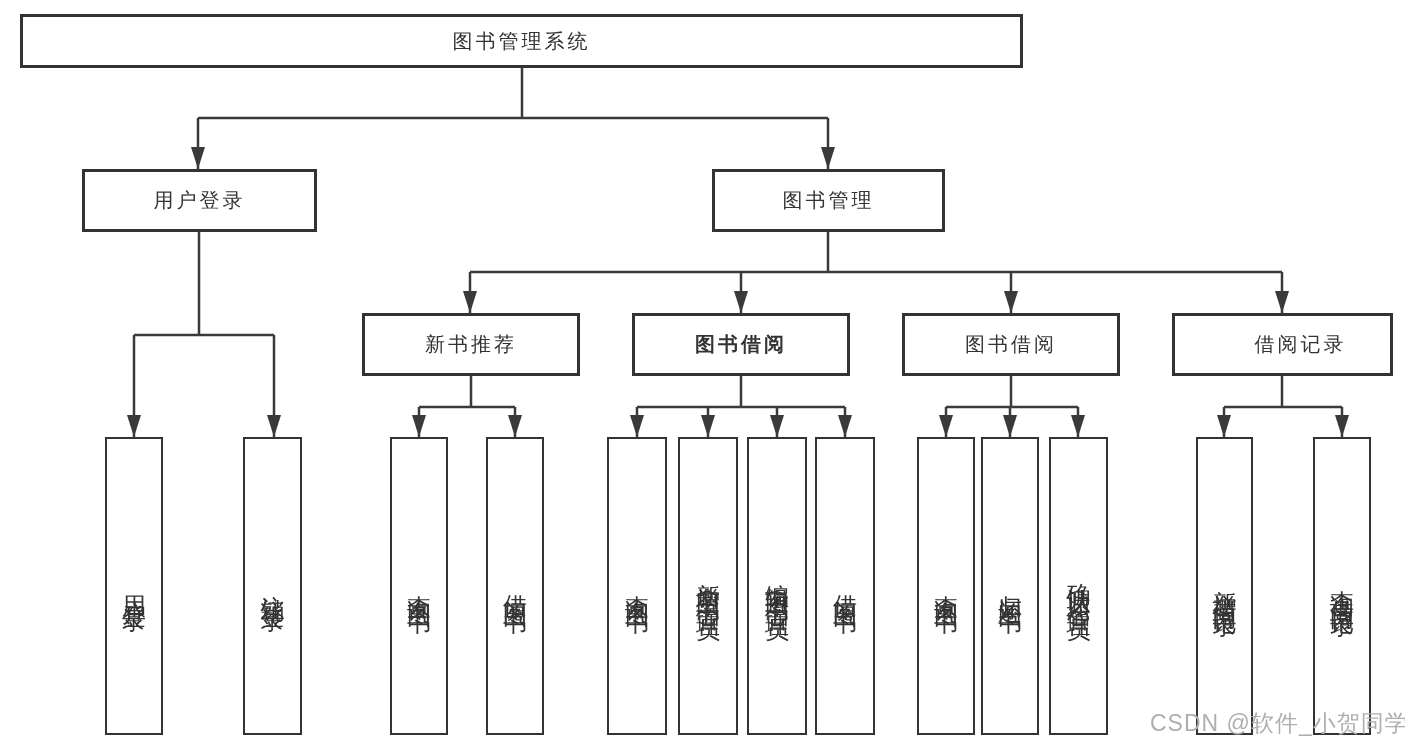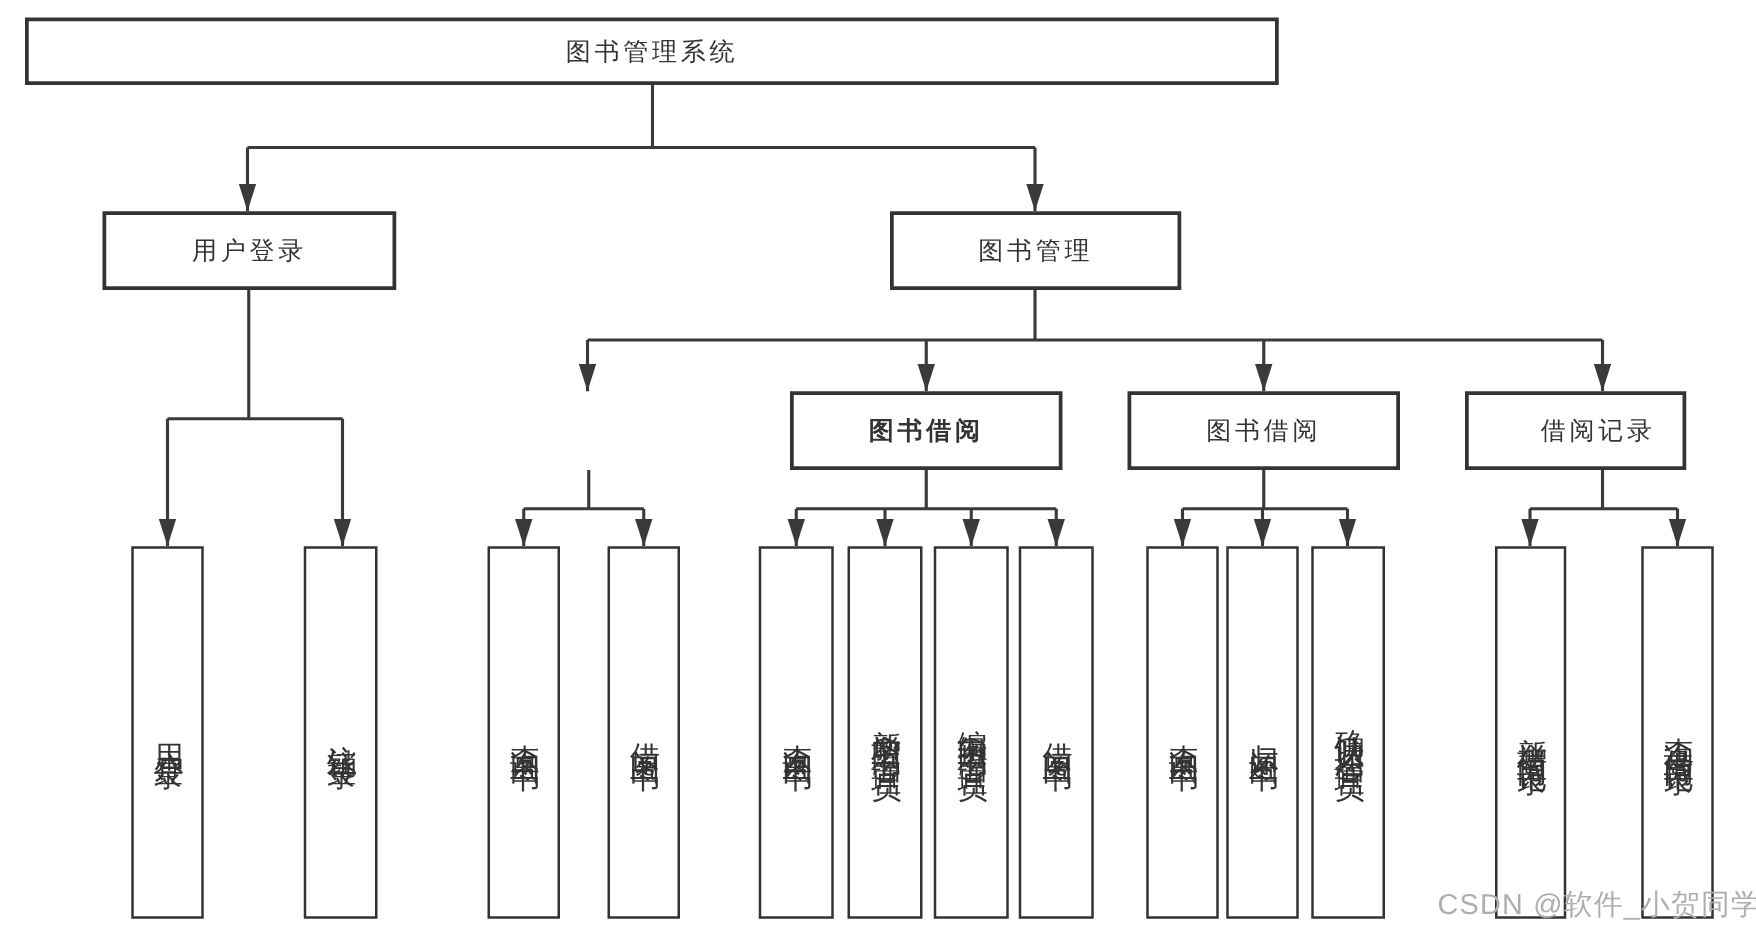--- a/index.html
+++ b/index.html
@@ -114,6 +114,9 @@
     <span>图书管理</span>
   </div>
 
+  <div class="hbox" style="left:362px; top:313px; width:218px; height:63px;">
+    <span>新书推荐</span>
+  </div>
   <div class="hbox" style="left:632px; top:313px; width:218px; height:63px;font-weight:bold;">
     <span>图书借阅</span>
   </div>

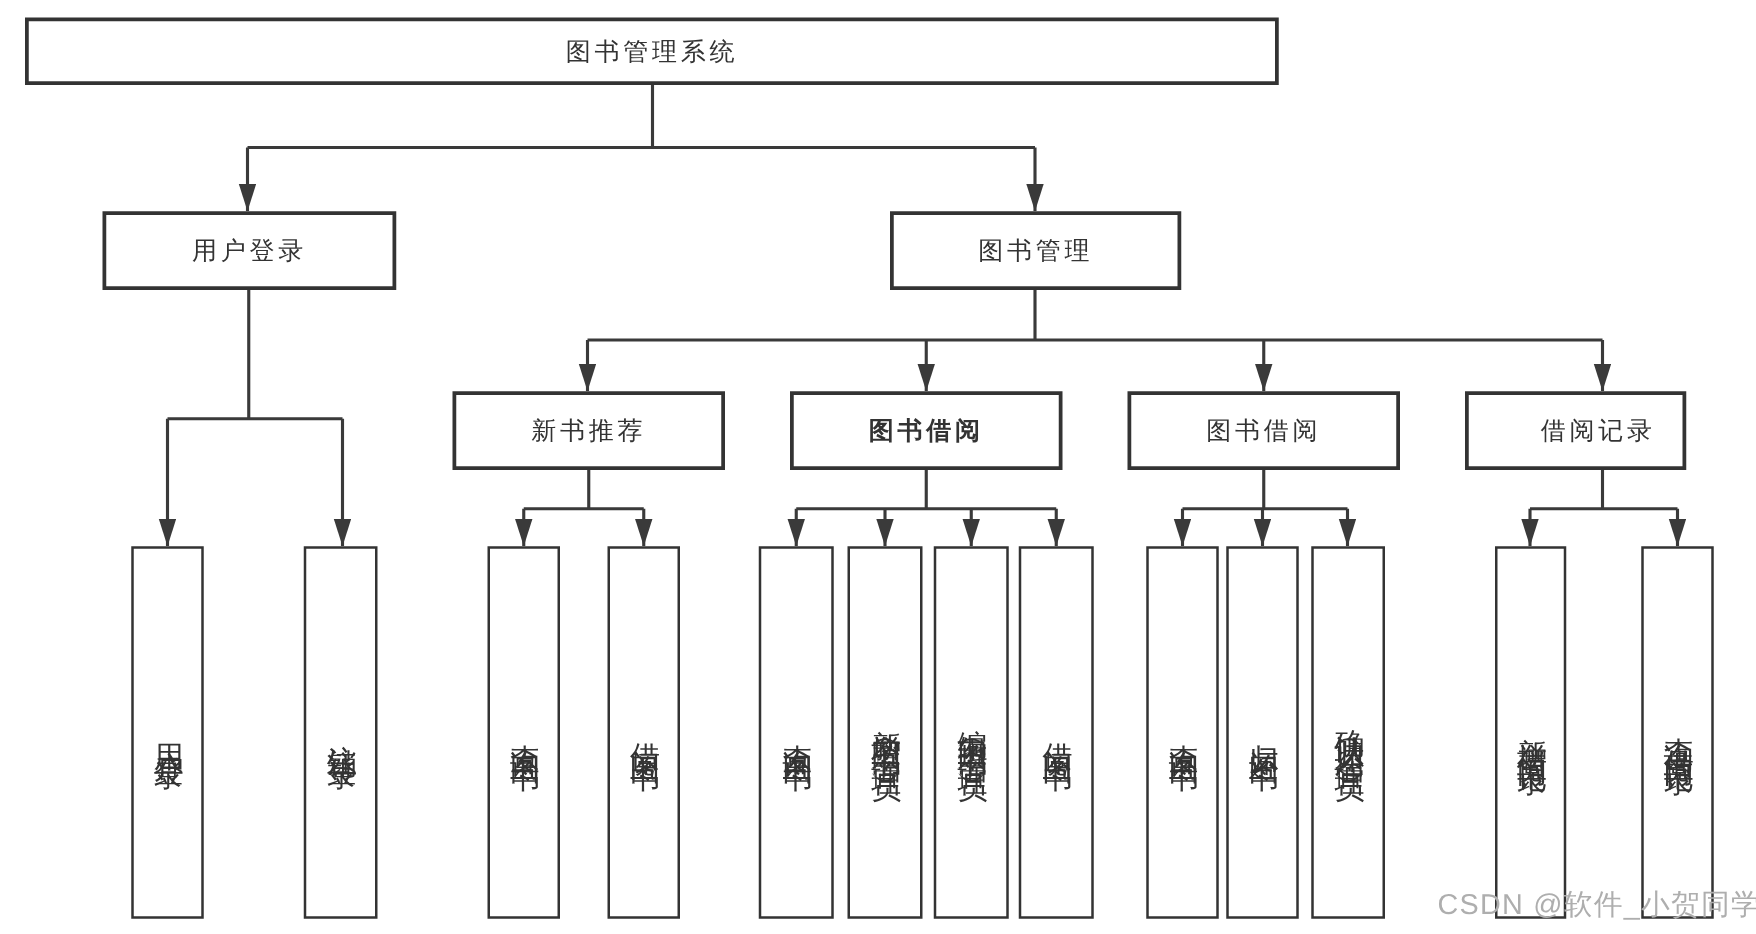--- a/index.html
+++ b/index.html
@@ -123,7 +123,7 @@
   <div class="hbox" style="left:902px; top:313px; width:218px; height:63px;">
     <span>图书借阅</span>
   </div>
-  <div class="hbox" style="left:1172px; top:313px; width:177px; height:63px;padding-left:36px;">
+  <div class="hbox" style="left:1172px; top:313px; width:221px; height:63px;padding-left:36px;">
     <span>借阅记录</span>
   </div>
 

